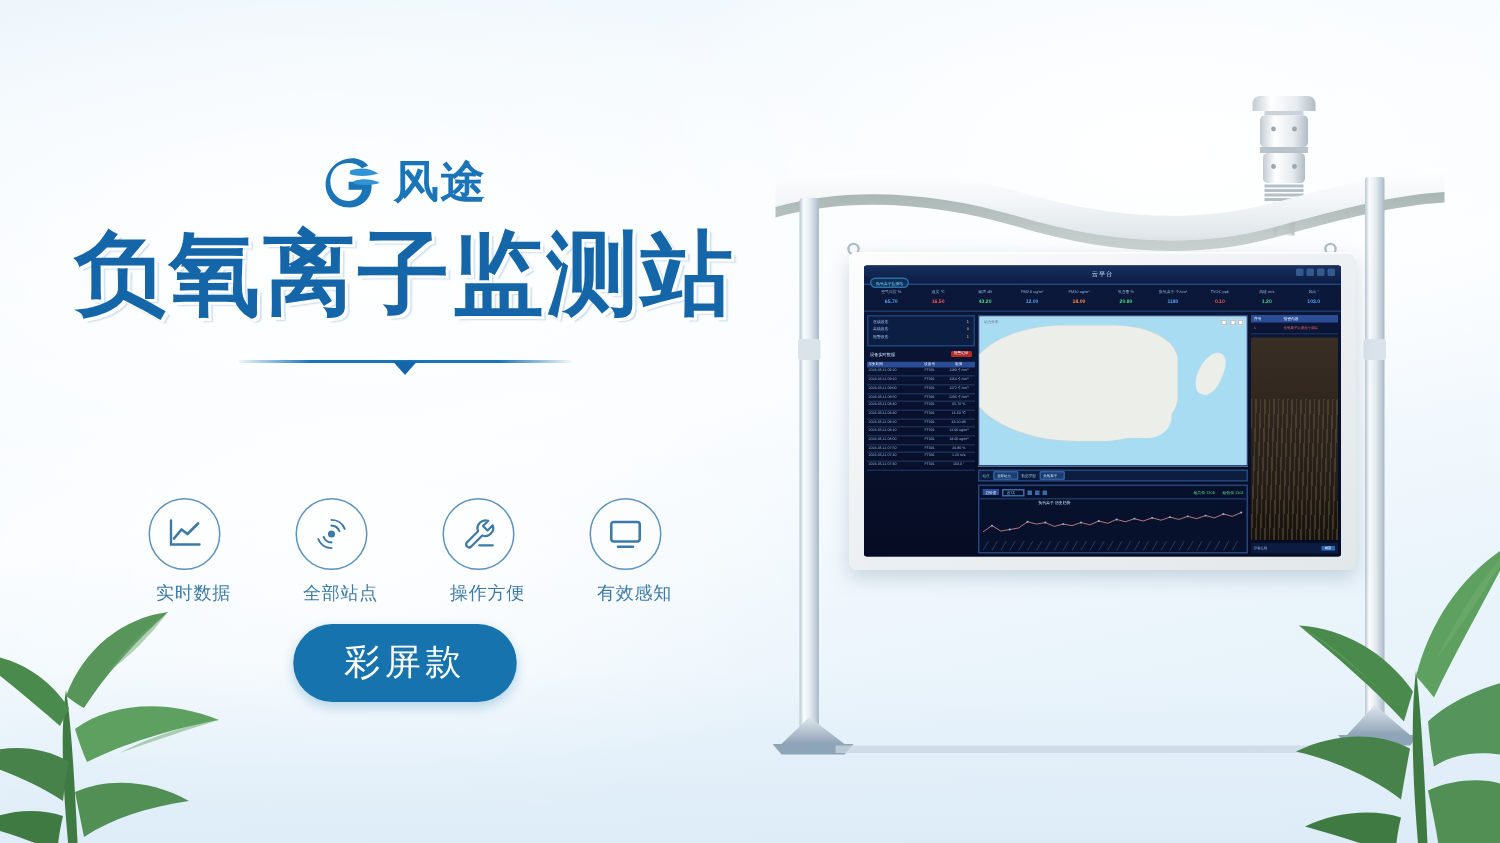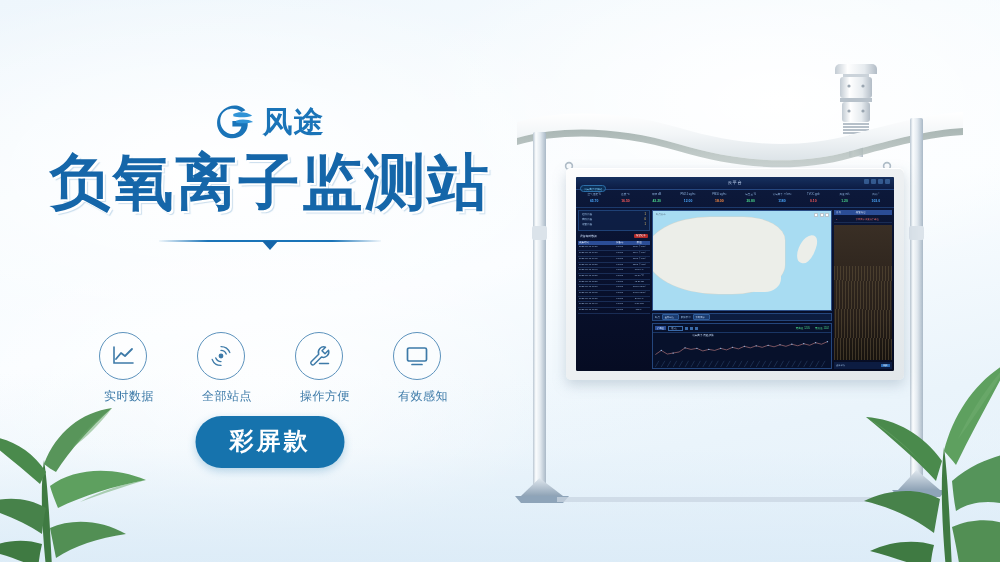--- a/index.html
+++ b/index.html
@@ -102,7 +102,7 @@
     position:absolute; left:50%; top:416px; transform:translateX(-50%);
     background:#1673ad;
     color:#ffffff;
-    font-size:24px; font-weight:bold;
+    font-size:24px; font-weight:normal;
     letter-spacing:3px;
     padding:9px 34px 11px;
     border:none; border-radius:26px;

